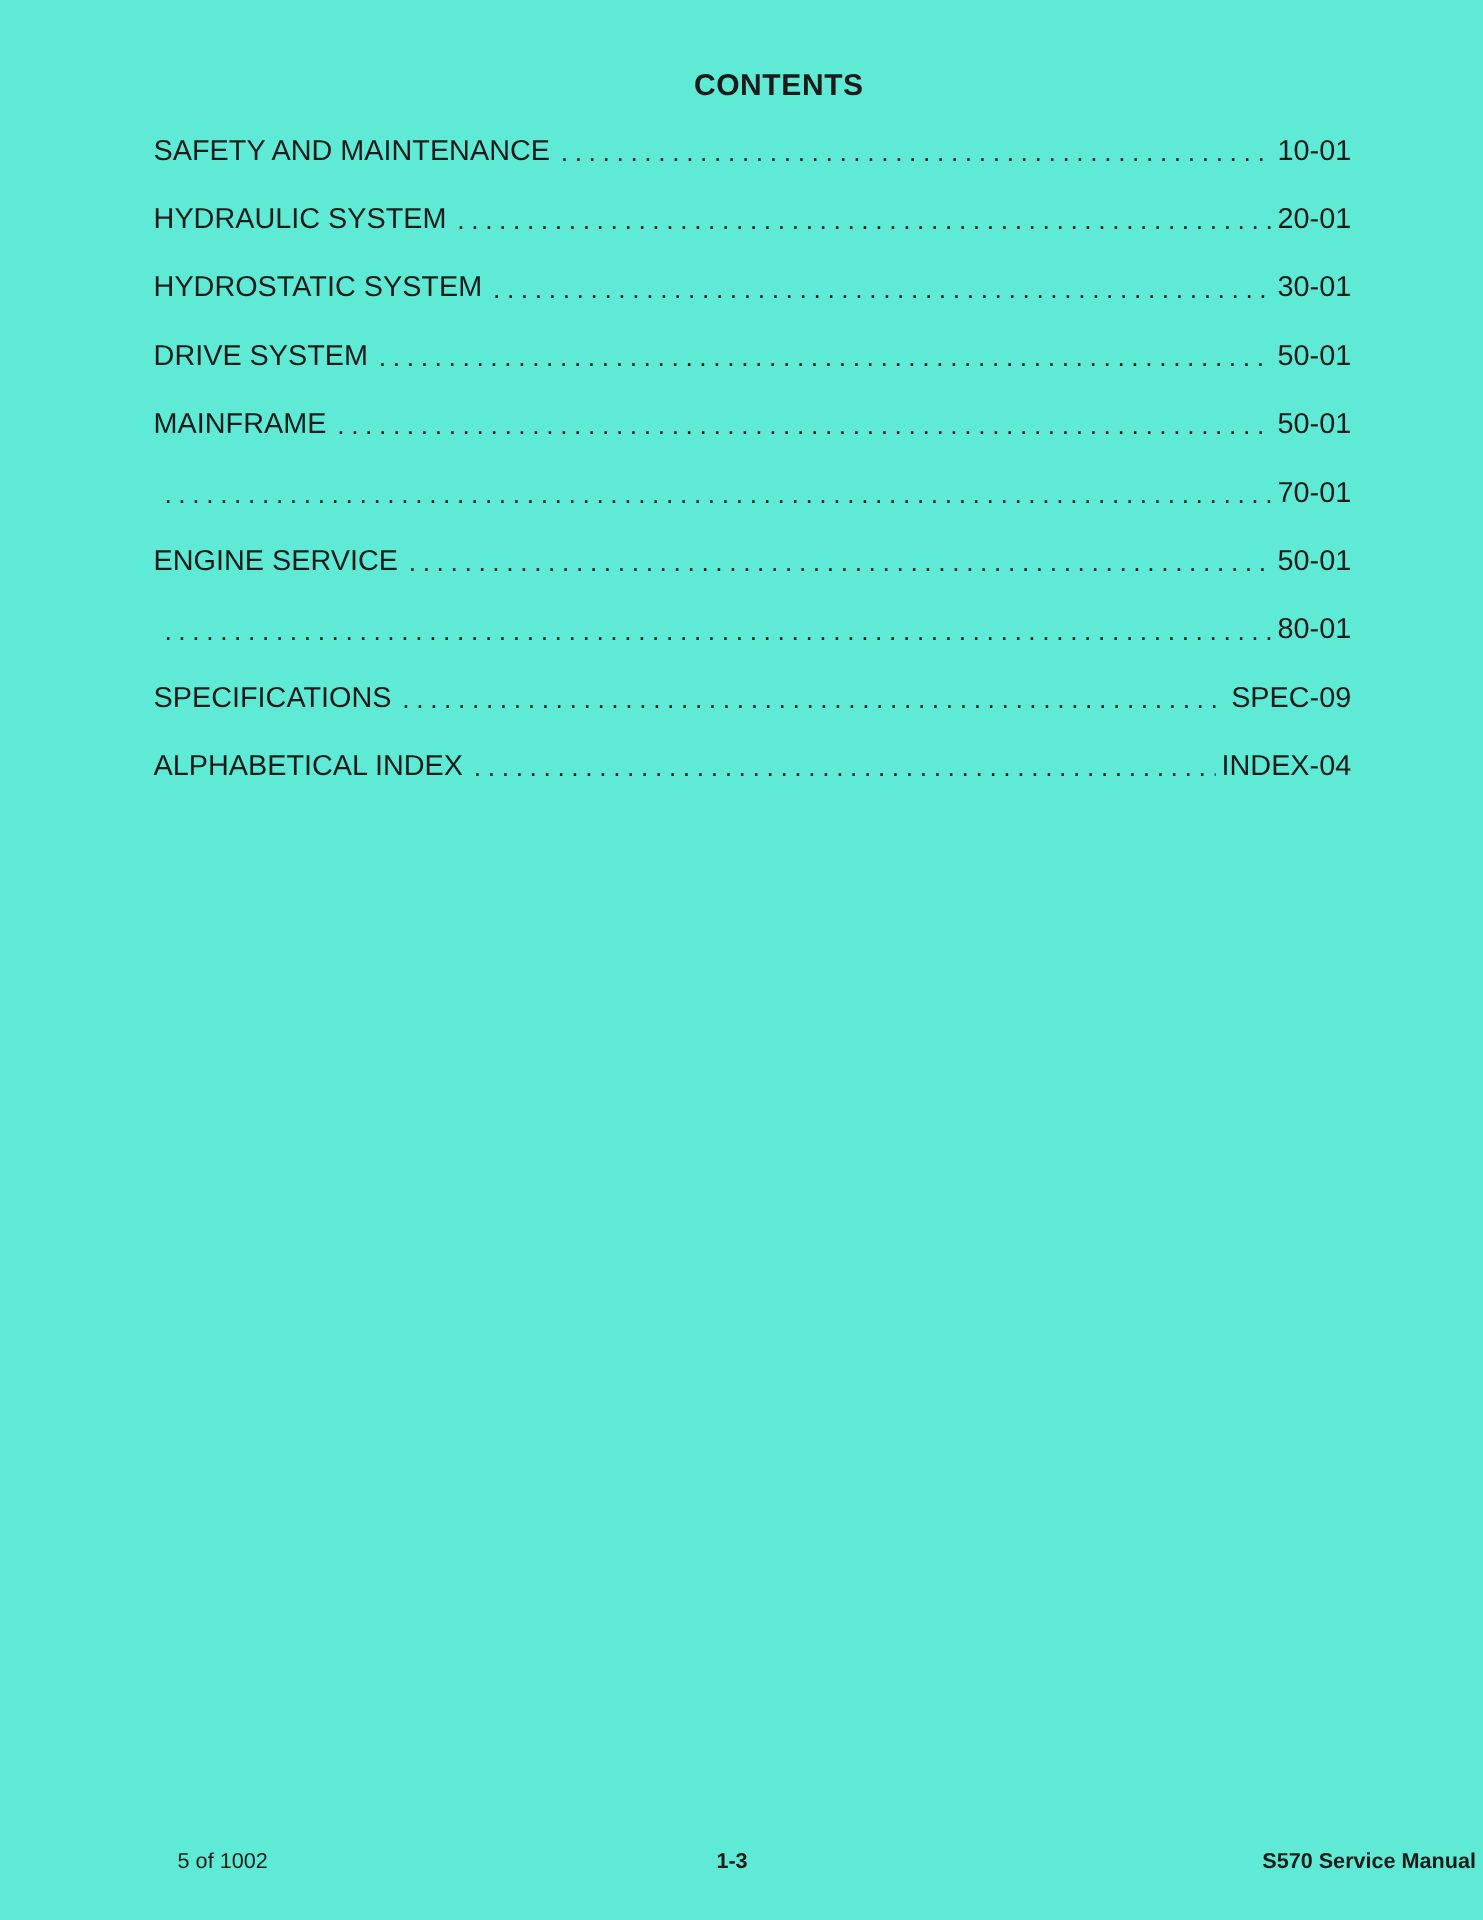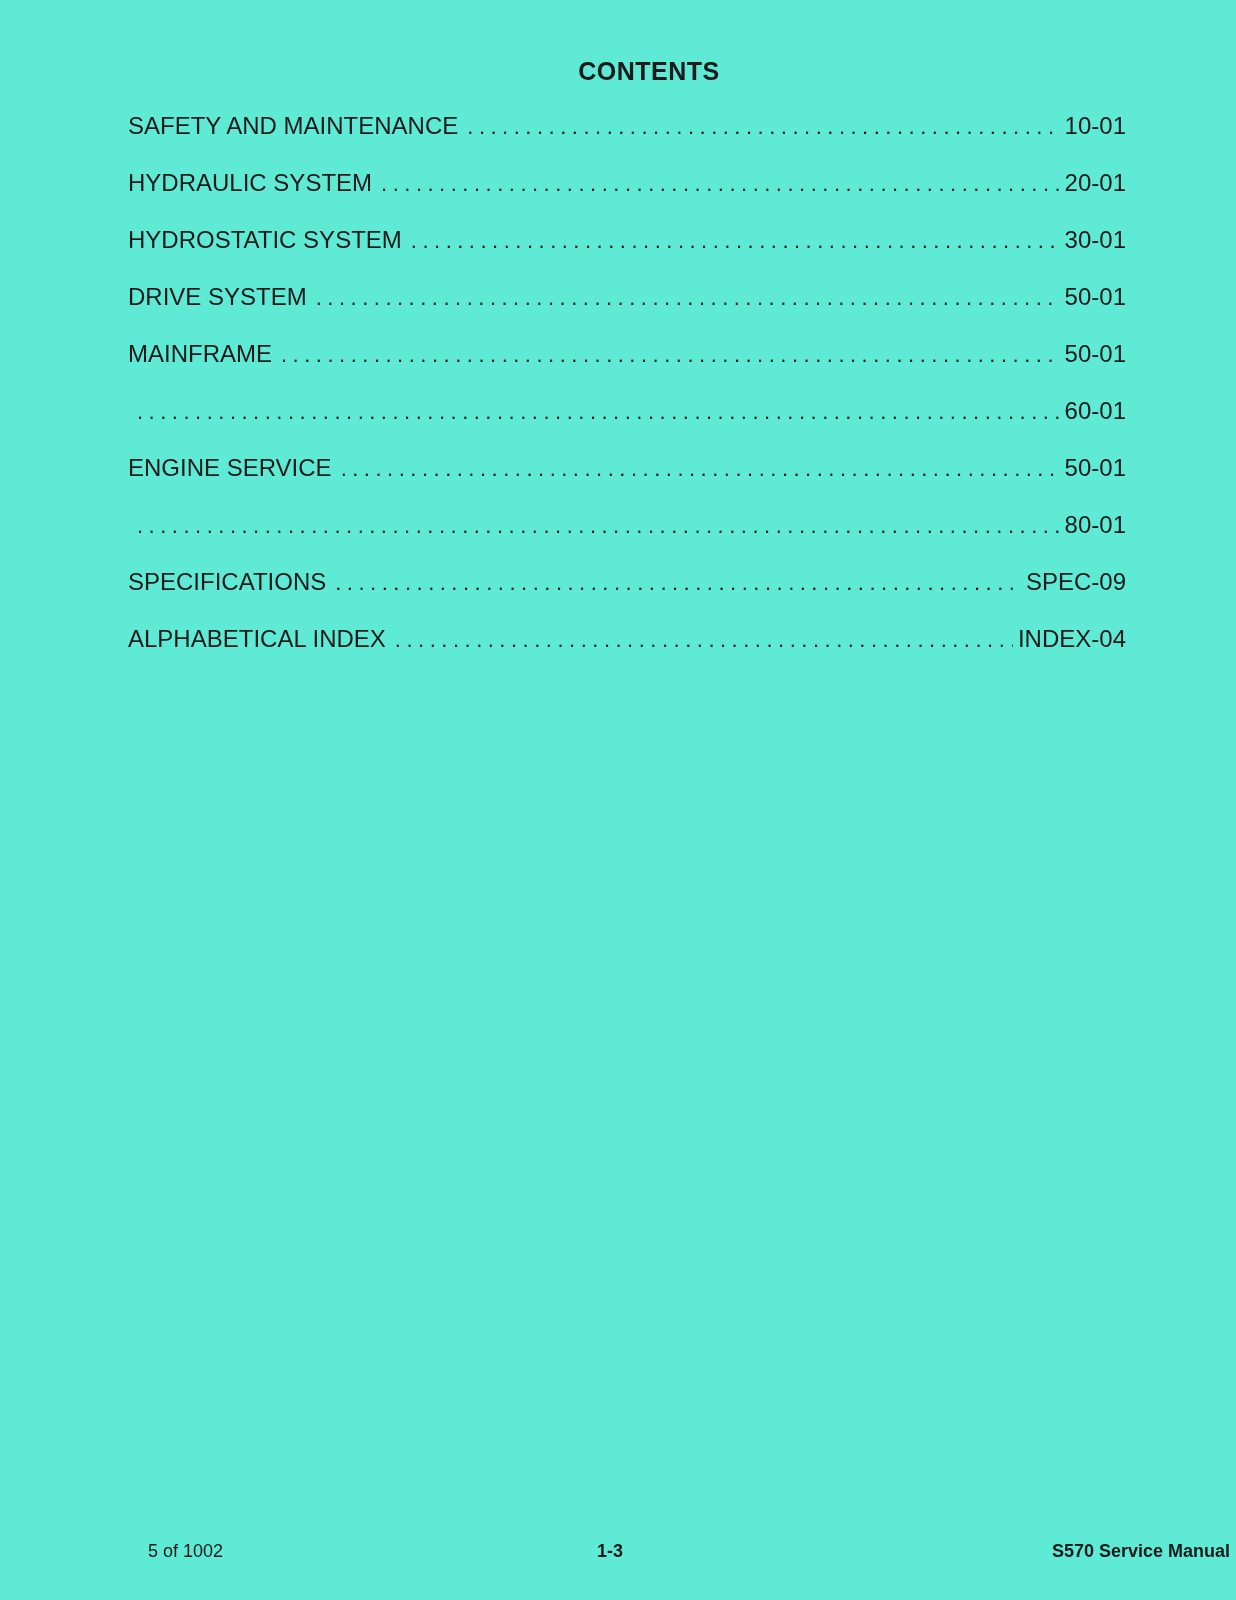--- a/index.html
+++ b/index.html
@@ -124,7 +124,7 @@
 
     <div class="toc-row">
       <span class="toc-leader">........................................................................................................................</span>
-      <span class="toc-page">60-01</span>
+      <span class="toc-page">70-01</span>
     </div>
 
     <div class="toc-row">

